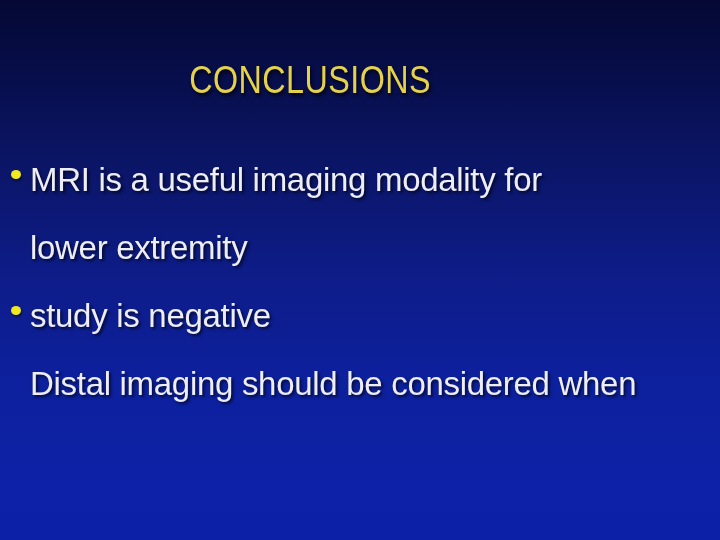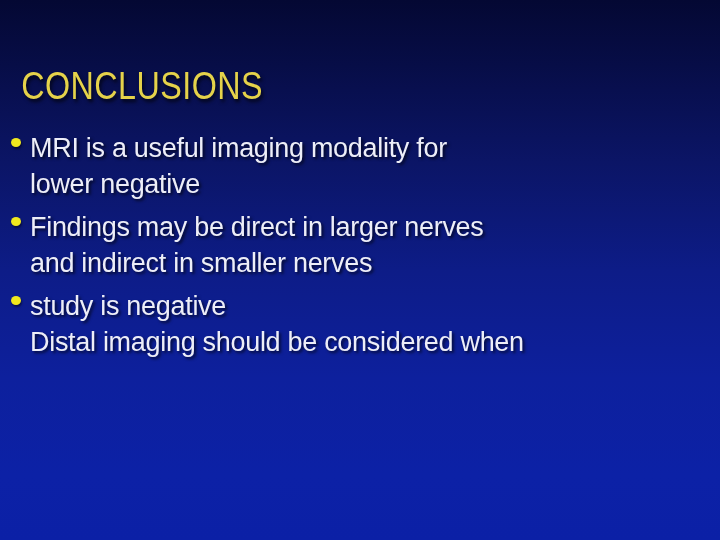--- a/index.html
+++ b/index.html
@@ -20,10 +20,10 @@
   }
   .title-wrap {
     position: absolute;
-    top: 64px;
+    top: 58px;
     left: 0;
     width: 620px;
-    text-align: left;
+    text-align: center;
   }
   .title {
     display: inline-block;

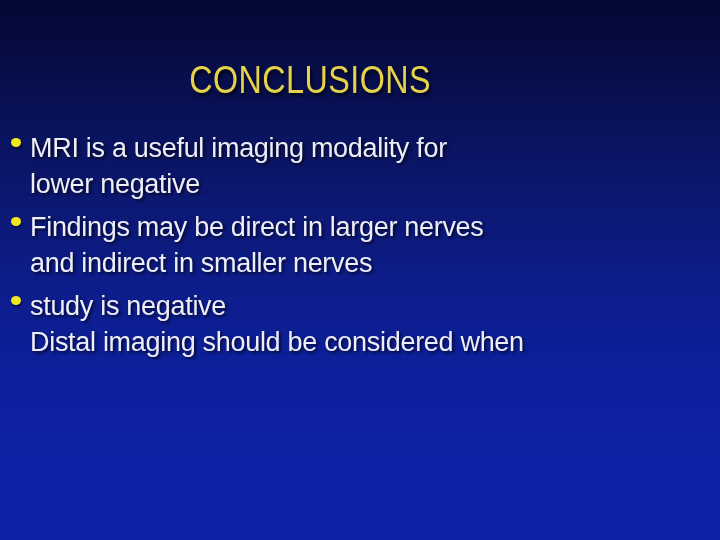--- a/index.html
+++ b/index.html
@@ -59,12 +59,13 @@
     box-shadow: 1px 2px 2px rgba(0, 0, 0, 0.45);
   }
   .bullet-line {
-    font-size: 27px;
+    font-size: 33px;
     line-height: 36px;
     letter-spacing: -0.3px;
     color: var(--body-text, #EDEEF8);
     text-shadow: 2px 2px 3px rgba(0, 0, 0, 0.65);
     white-space: nowrap;
+    margin-top: 32px;
   }
   .indent-first .bullet-line:nth-child(1) { text-indent: 7px; }
 </style>

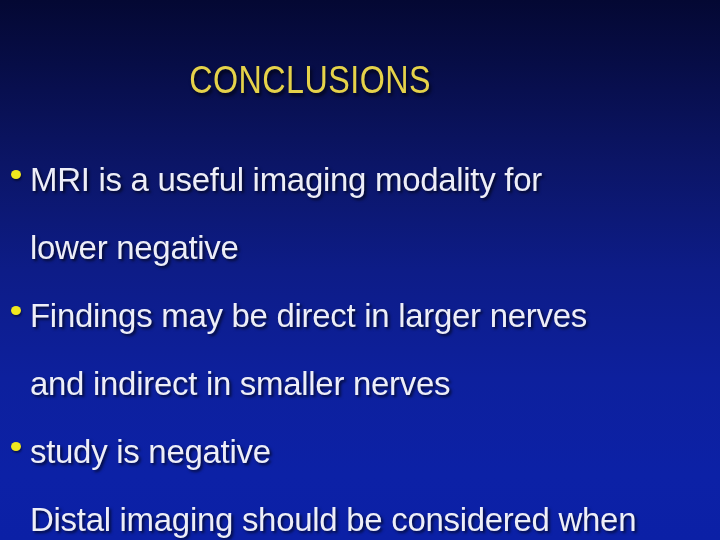--- a/index.html
+++ b/index.html
@@ -83,7 +83,7 @@
     <div class="bullet-item">
       <span class="bullet-dot"></span>
       <div class="bullet-line">MRI is a useful imaging modality for</div>
-      <div class="bullet-line">lower negative</div>
+      <div class="bullet-line">lower extremity</div>
     </div>
 
     <div class="bullet-item">

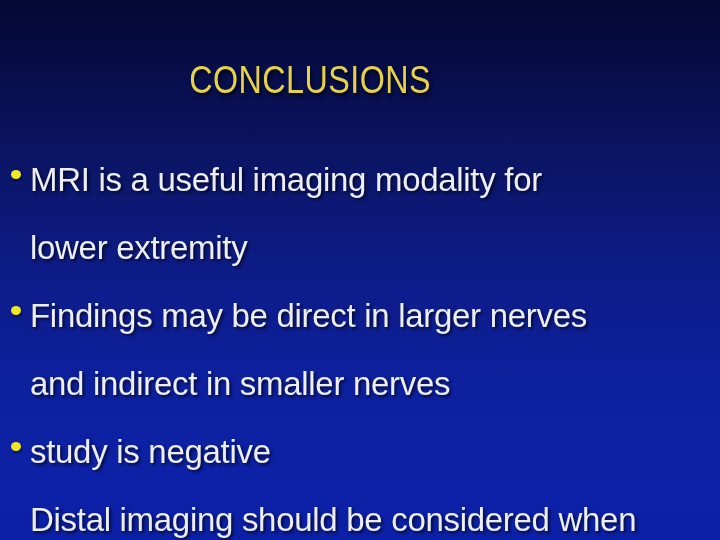--- a/index.html
+++ b/index.html
@@ -86,11 +86,6 @@
       <div class="bullet-line">lower extremity</div>
     </div>
 
-    <div class="bullet-item">
-      <span class="bullet-dot"></span>
-      <div class="bullet-line">Findings may be direct in larger nerves</div>
-      <div class="bullet-line">and indirect in smaller nerves</div>
-    </div>
 
     <div class="bullet-item">
       <span class="bullet-dot"></span>

